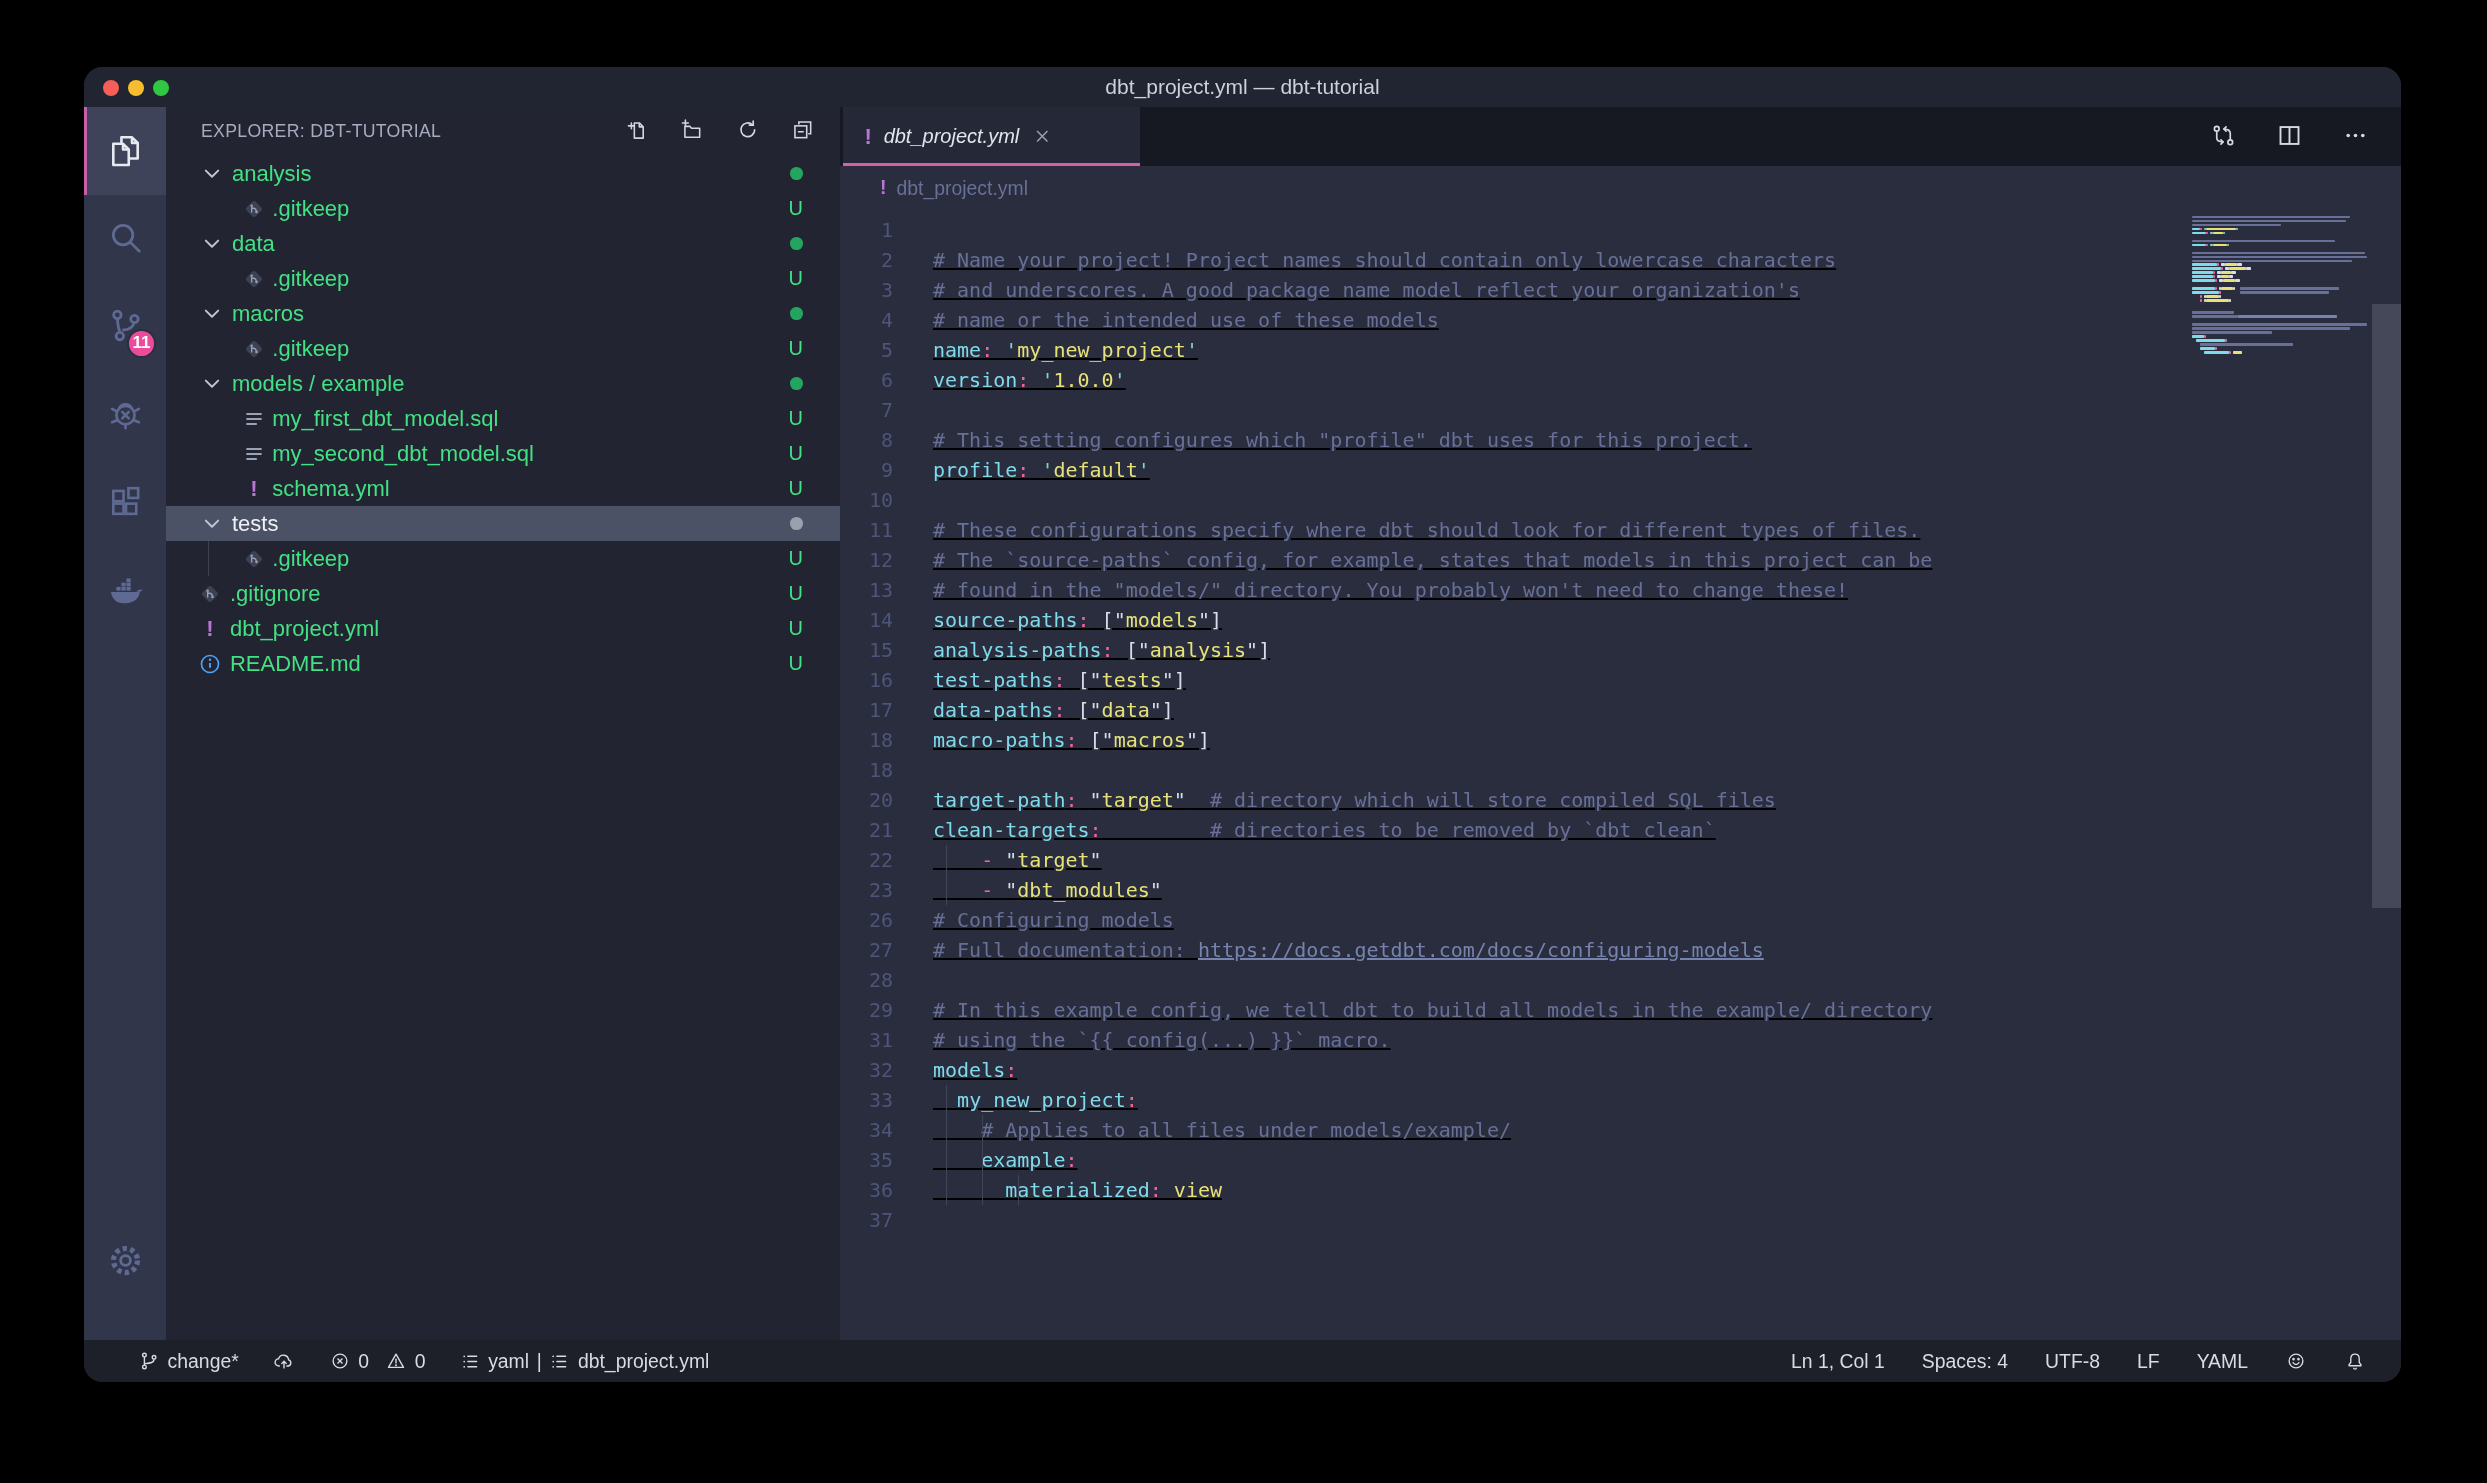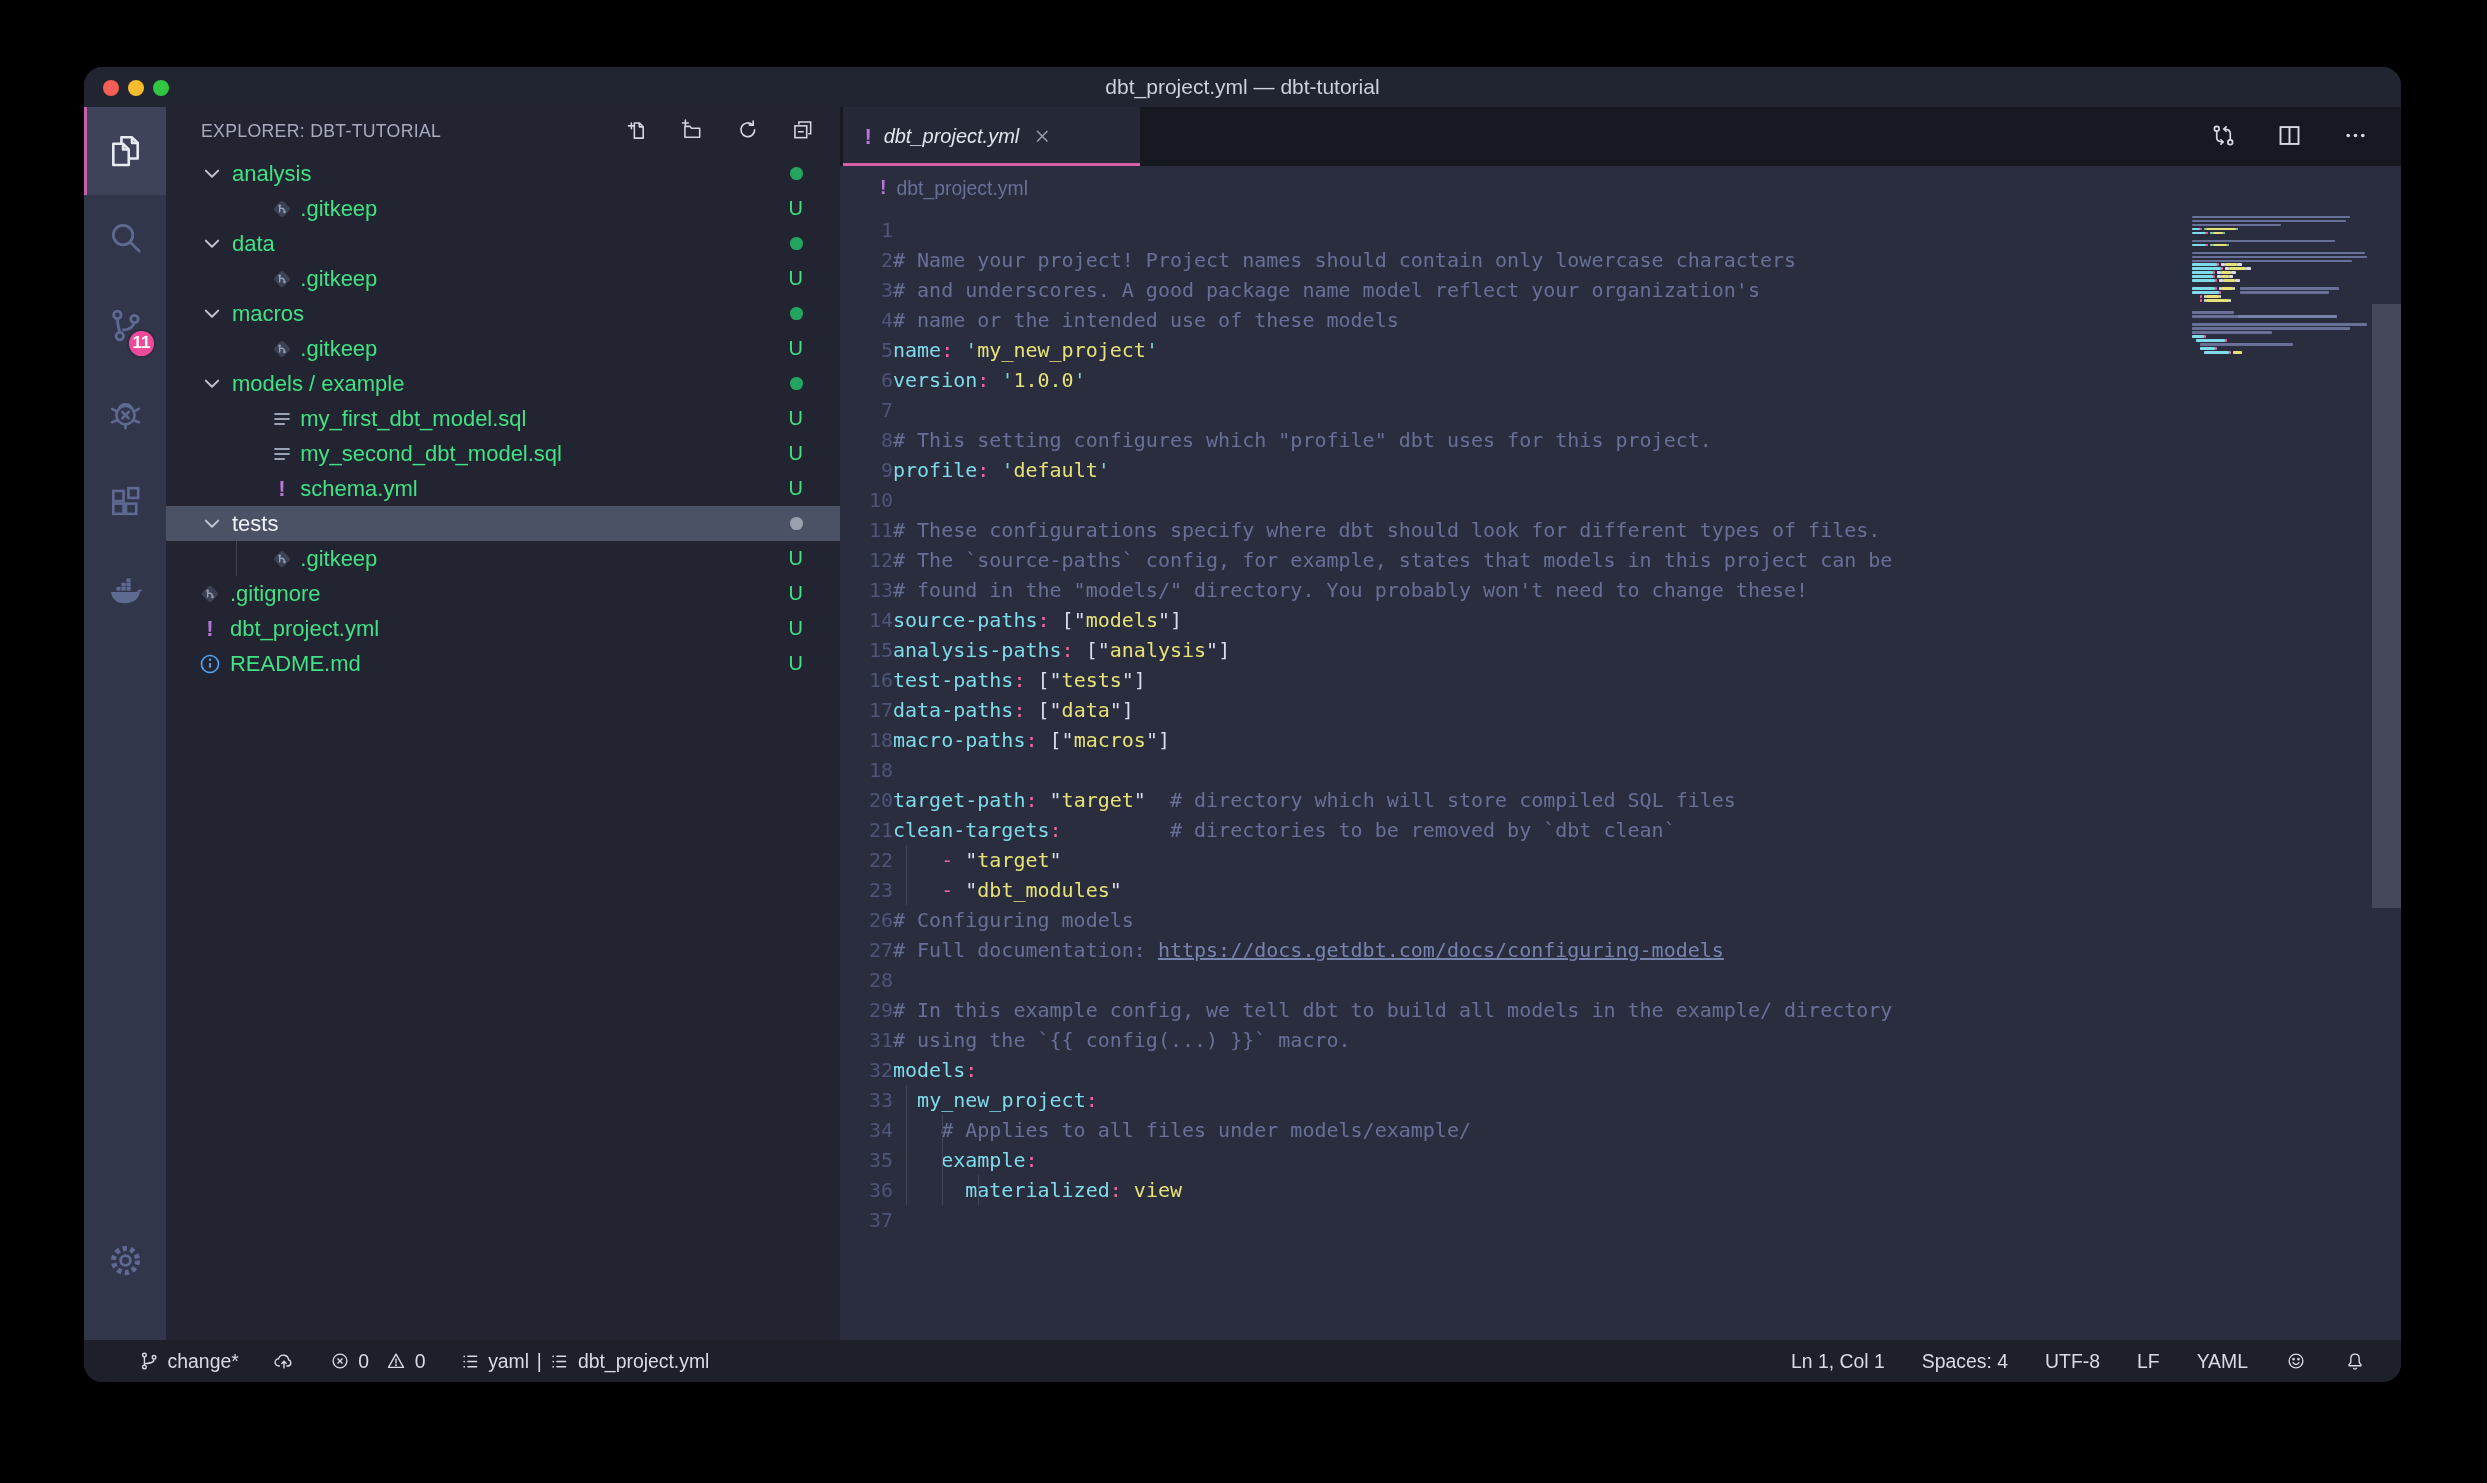--- a/index.html
+++ b/index.html
@@ -37,7 +37,7 @@
   .tree{flex:1;overflow:hidden;}
   .trow{height:35px;display:flex;align-items:center;color:#42e183;font-size:22px;cursor:pointer;position:relative;}
   .trow.folder{padding-left:34px;}
-  .trow.child{padding-left:76px;margin-left:28px;}
+  .trow.child{padding-left:76px;}
   .trow.root{padding-left:32px;}
   .trow.selected{background:#4b5265;color:#eef0f6;}
   .trow.hasguide::before{content:"";position:absolute;left:42px;top:0;bottom:0;width:0.8px;background:#3c4154;}

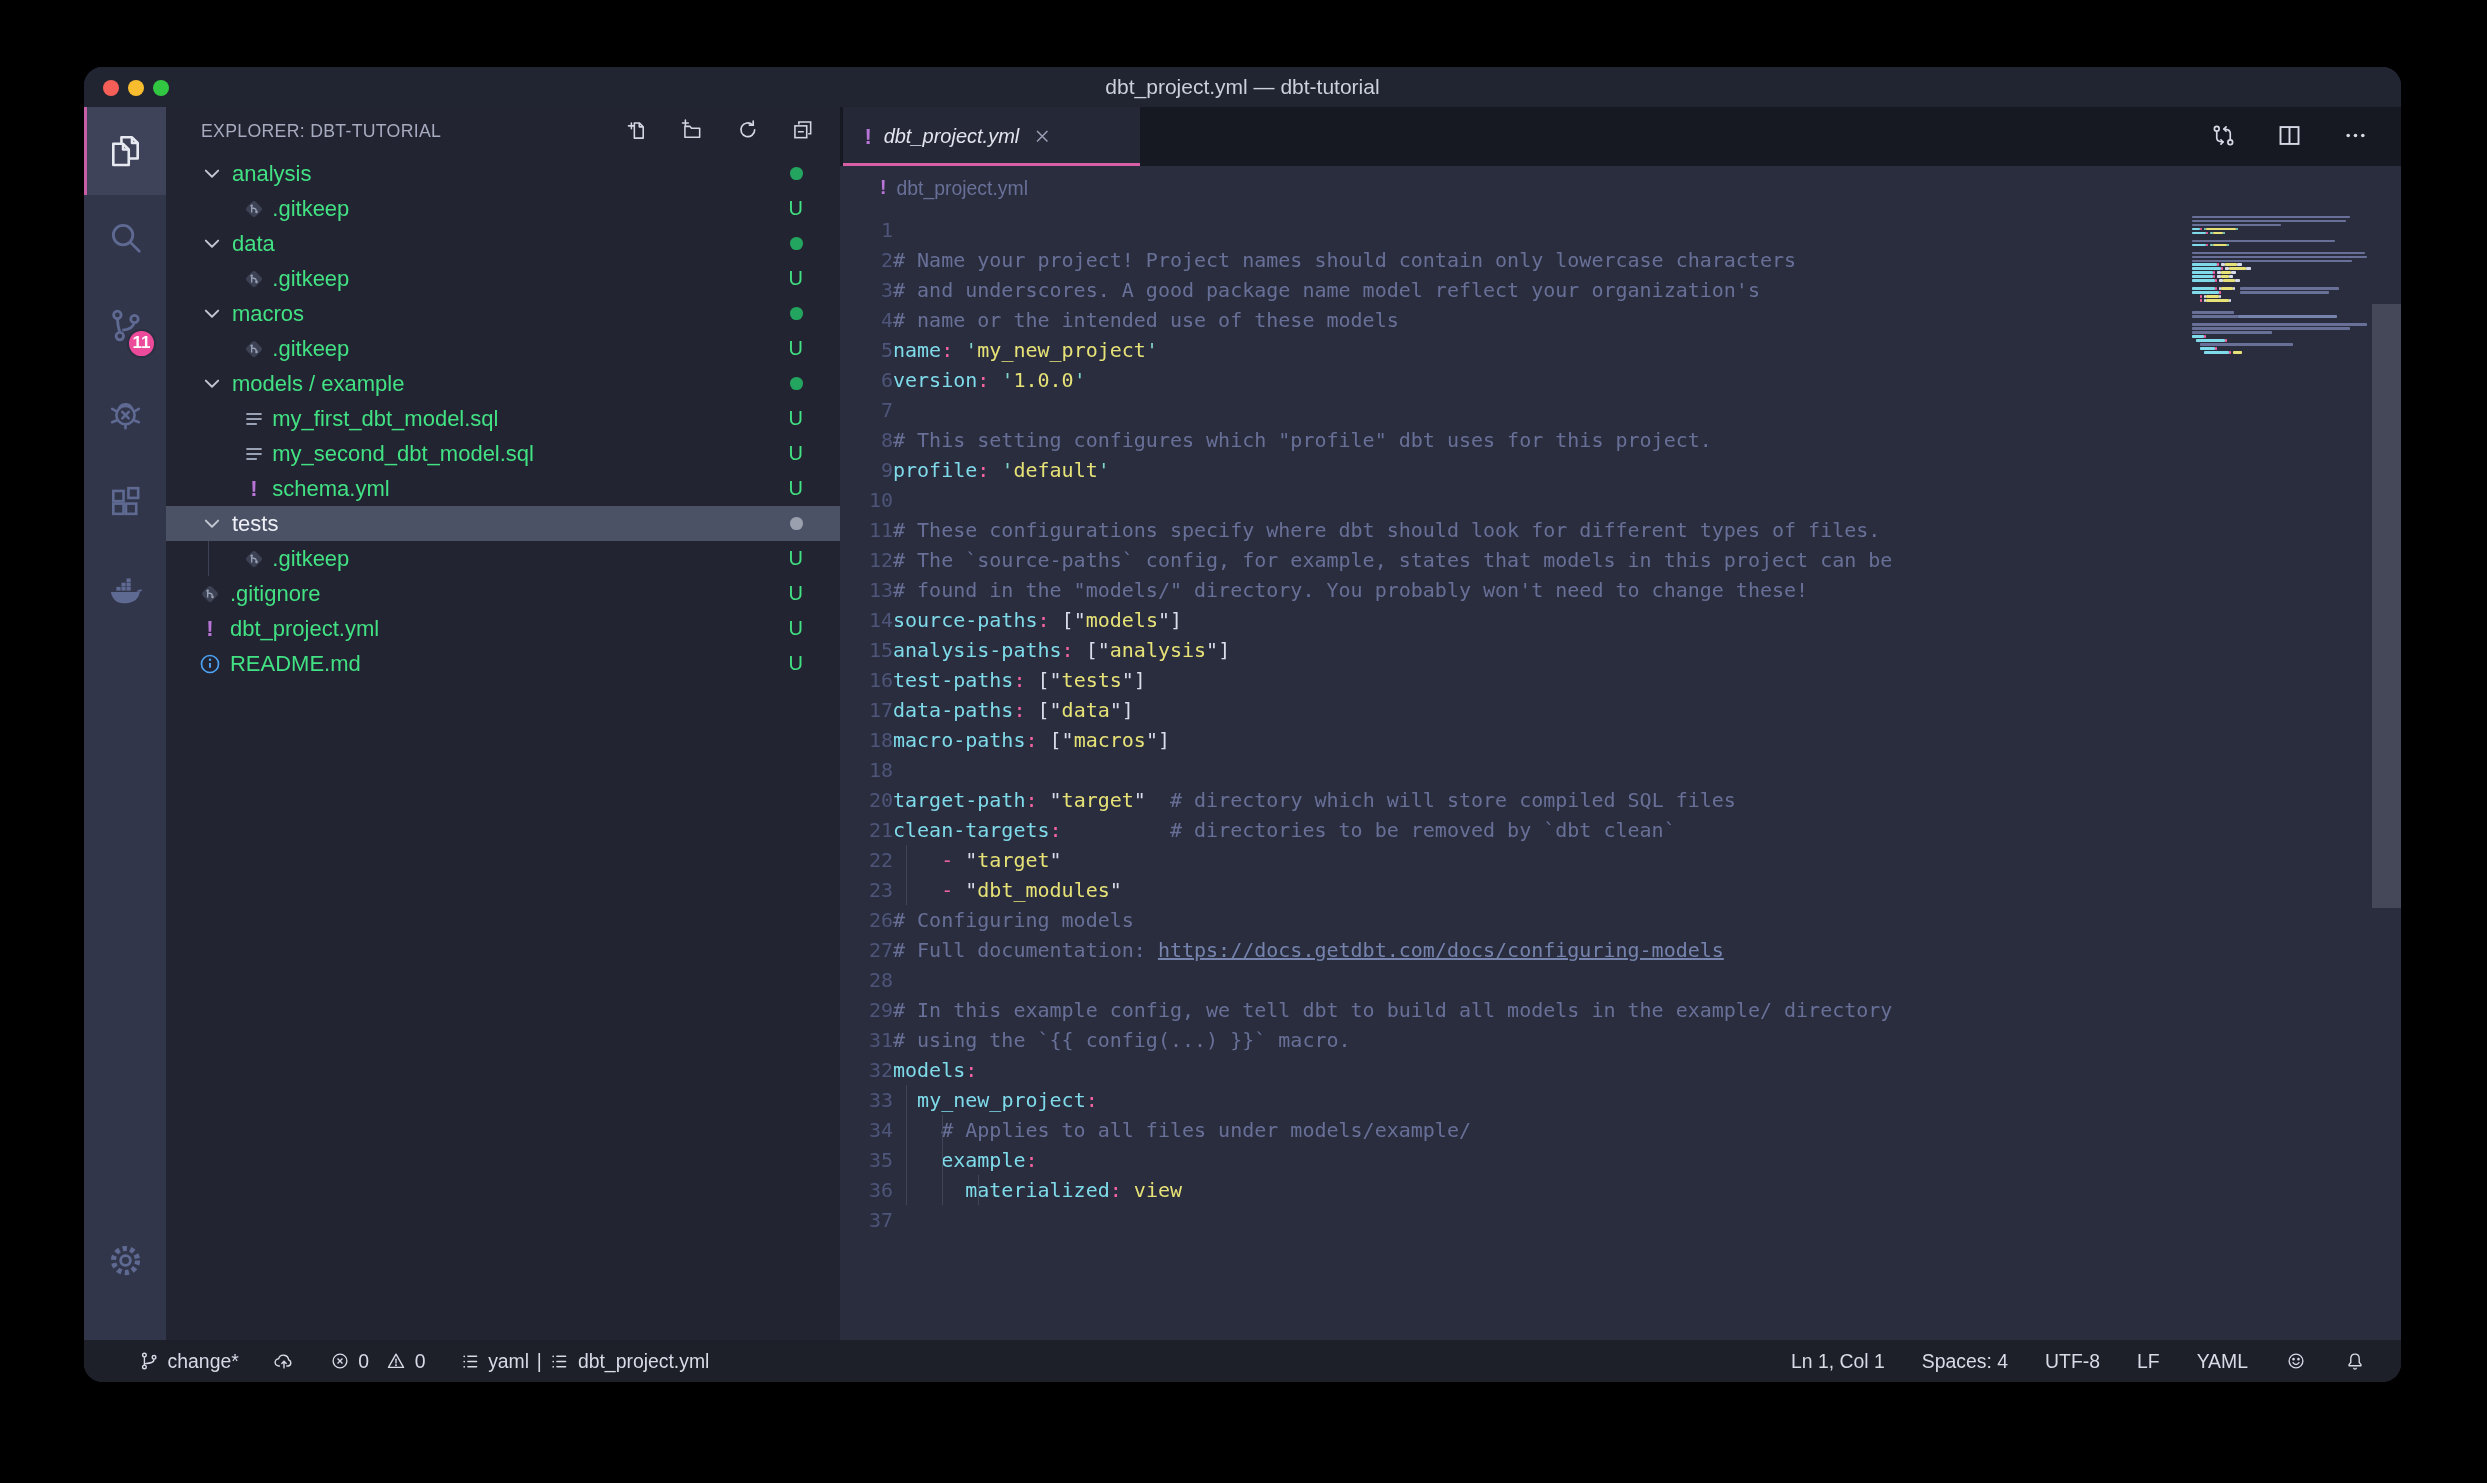--- a/index.html
+++ b/index.html
@@ -69,7 +69,7 @@
   .codelines{position:absolute;top:5px;left:0;right:219px;}
   .cline{display:flex;height:30px;line-height:30px;white-space:pre;}
   .lnum{width:53px;text-align:right;color:#4e5579;flex:none;}
-  .ltext{position:relative;}
+  .ltext{margin-left:40px;position:relative;text-decoration:underline;}
   .iguide{position:absolute;top:0;bottom:0;width:0.8px;background:#3f4457;}
   .tc-c{color:#697098}.tc-k{color:#7fdbea}.tc-p{color:#f2639f}.tc-y{color:#e7e277}
   .tc-w{color:#d9dde9}.tc-t{color:#7fd6c6}.tc-d{color:#cdd3e3}

